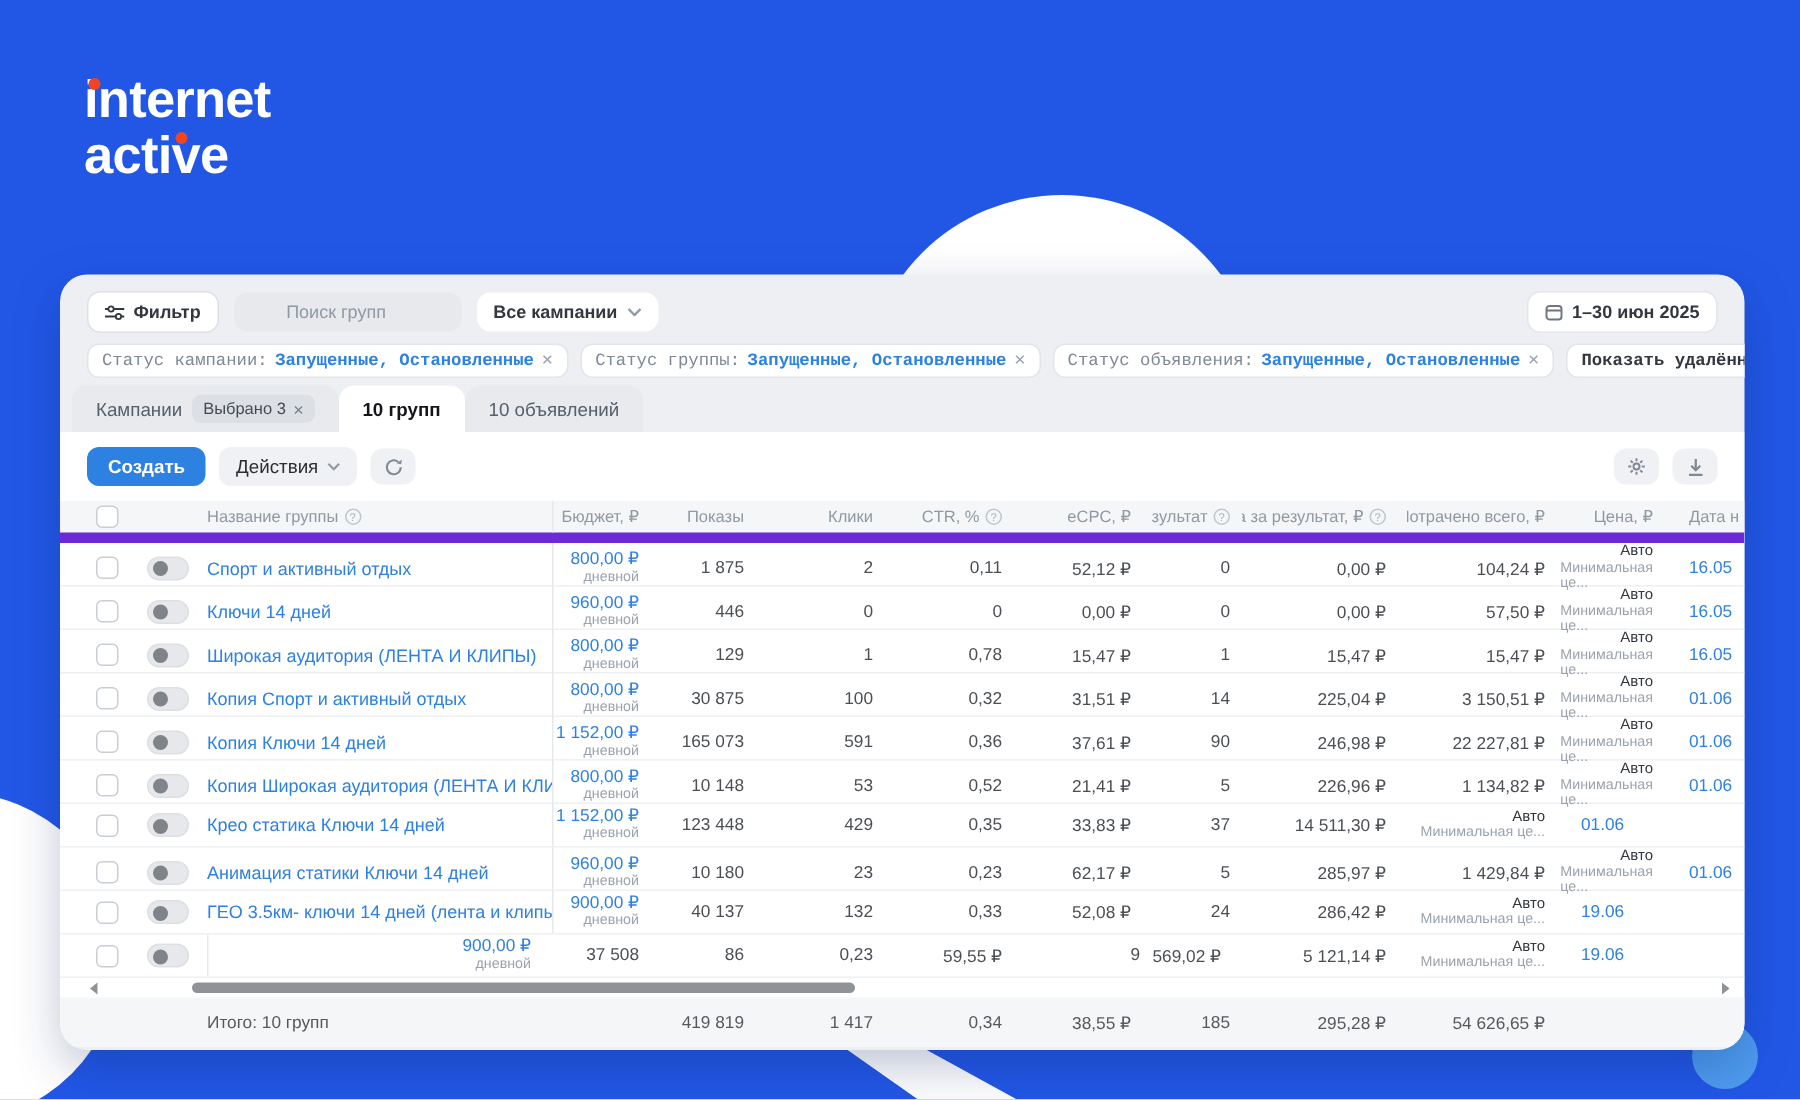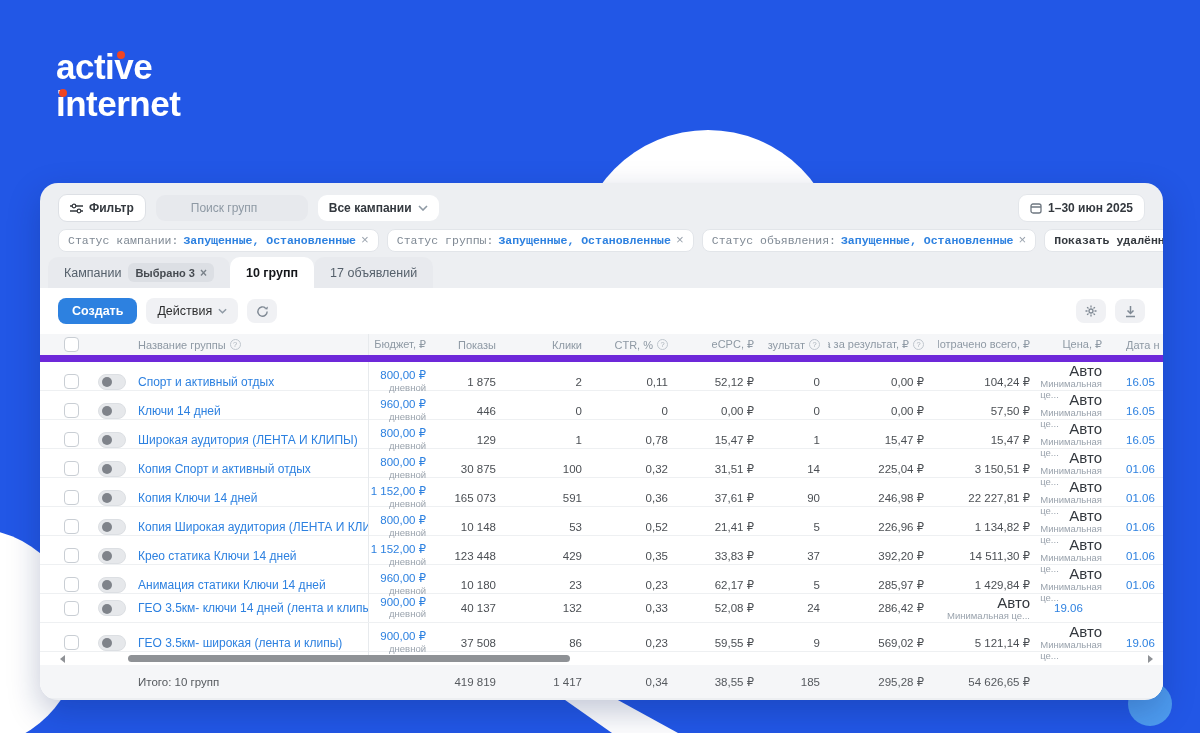--- a/index.html
+++ b/index.html
@@ -114,10 +114,10 @@
   <div class="shape dot-corner"></div>
 
   <div class="logo">
+    <div class="logo-line"><span>internet</span>
+      <span class="logo-dot dot1"></span></div>
     <div class="logo-line"><span>active</span>
       <span class="logo-dot dot2"></span></div>
-    <div class="logo-line"><span>internet</span>
-      <span class="logo-dot dot1"></span></div>
   </div>
 
   <div class="panel">

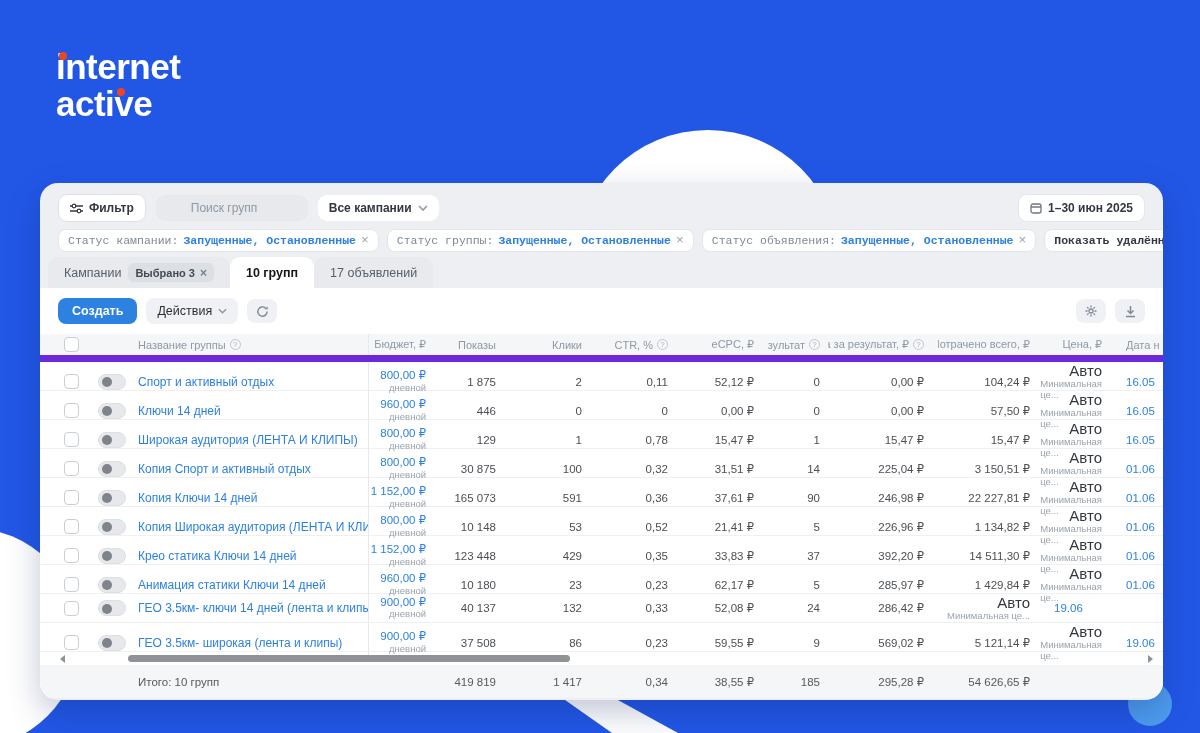--- a/index.html
+++ b/index.html
@@ -55,7 +55,7 @@
   .tab.inactive { background:#e8eaee; }
   .tab.active { background:#fff; color:#14161a; font-weight:700; }
   .sel-chip { display:flex; align-items:center; gap:5px; background:#dcdfe4; border-radius:6px;
-    height:19px; padding:0 7px; font-size:11px; color:#454a50;font-weight:bold; }
+    height:19px; padding:0 7px; font-size:11px; color:#454a50; }
   .sel-chip .x { color:#7a828a; font-size:12px; cursor:pointer; }
 
   .content { background:#fff; height:410px; }

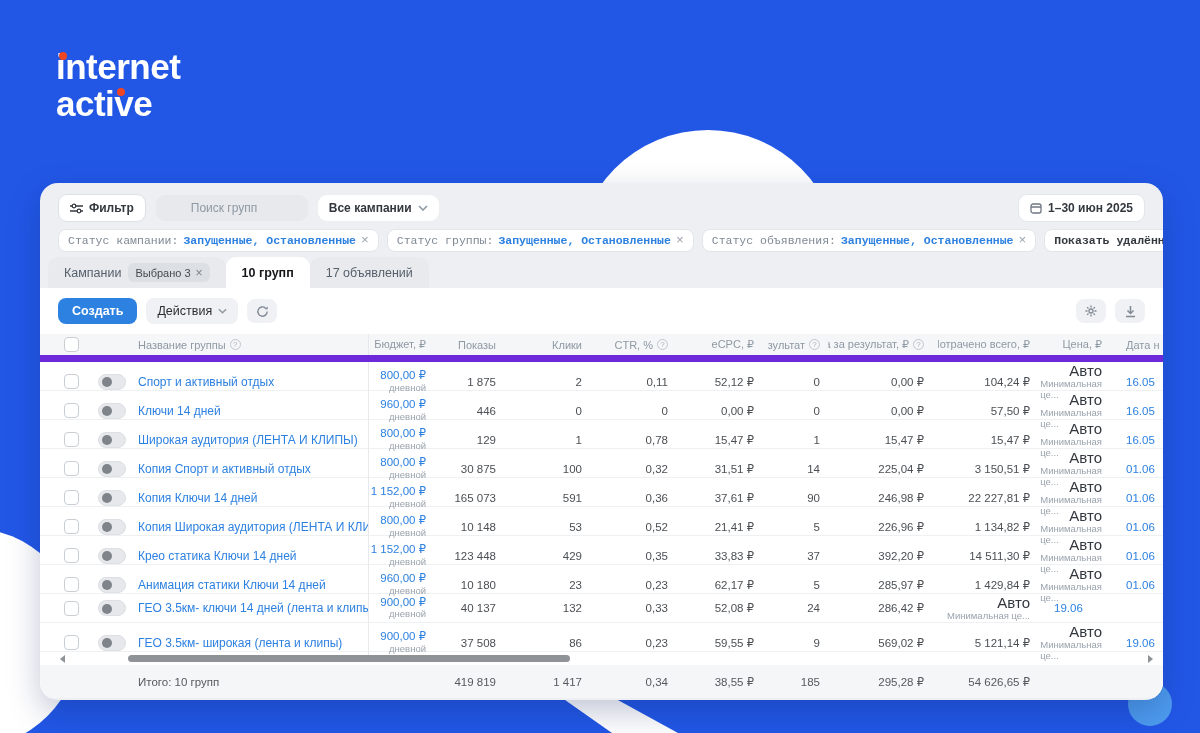--- a/index.html
+++ b/index.html
@@ -191,7 +191,7 @@
         <span>10 групп</span>
       </div>
       <div class="tab inactive">
-        <span>17 объявлений</span>
+        <span>10 объявлений</span>
       </div>
     </div>
 

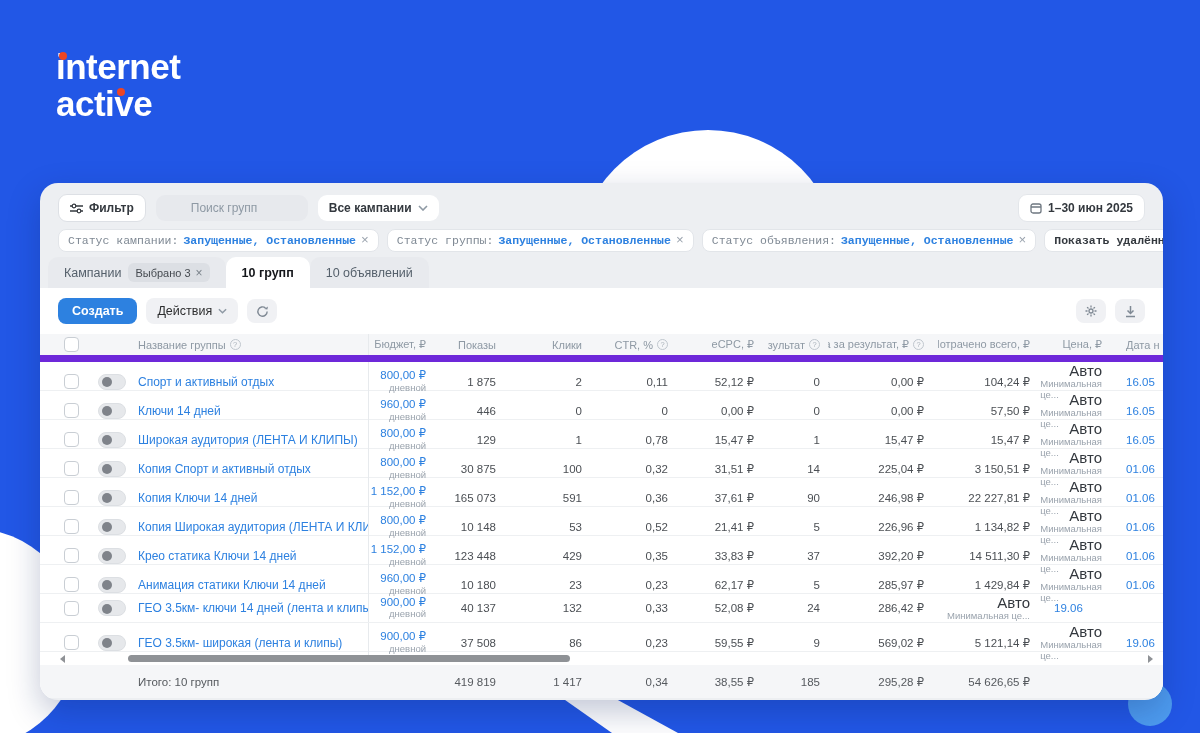--- a/index.html
+++ b/index.html
@@ -79,7 +79,7 @@
   .name-link { color:#2d81e0; font-size:12px; cursor:pointer; white-space:nowrap; overflow:hidden; }
   .budget-val { color:#2d81e0; font-size:11.5px; }
   .sub { color:#9aa3ad; font-size:9.5px; }
-  .price-val { color:#33383e; font-size:15px; }
+  .price-val { color:#33383e; font-size:10px; }
   .date-link { color:#2d81e0; cursor:pointer; padding-left:10px; white-space:nowrap; }
 
   .qi { display:inline-flex; align-items:center; justify-content:center; width:11px; height:11px;

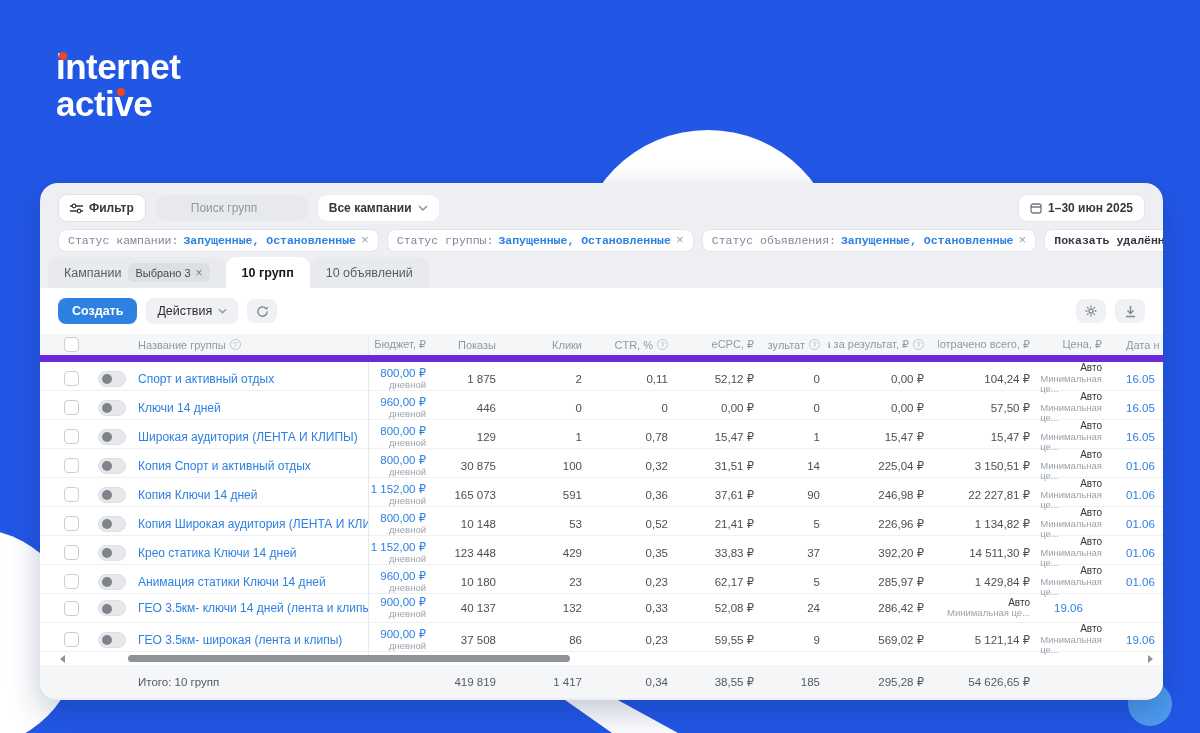--- a/index.html
+++ b/index.html
@@ -465,7 +465,6 @@
     <div class="c num">0,35</div>
     <div class="c num">33,83 ₽</div>
     <div class="c num" style="padding-right:8px">37</div>
-    <div class="c num">392,20 ₽</div>
     <div class="c num">14 511,30 ₽</div>
     <div class="c num two-line">
       <span class="price-val">Авто</span>

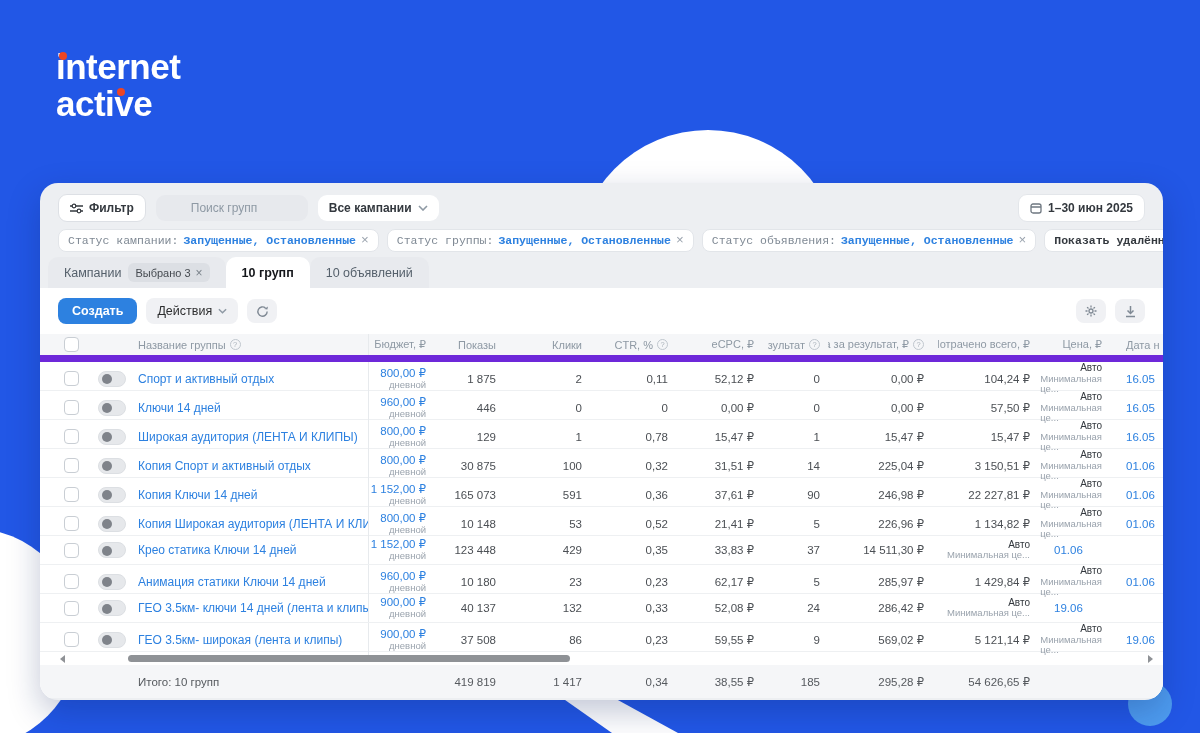--- a/index.html
+++ b/index.html
@@ -544,9 +544,6 @@
                 <span class="knob"></span>
               </span>
             </div>
-    <div class="c">
-              <span class="name-link">ГЕО 3.5км- широкая (лента и клипы)</span>
-            </div>
     <div class="c num two-line div-l">
       <span class="budget-val">900,00 ₽</span>
       <span class="sub">дневной</span>

